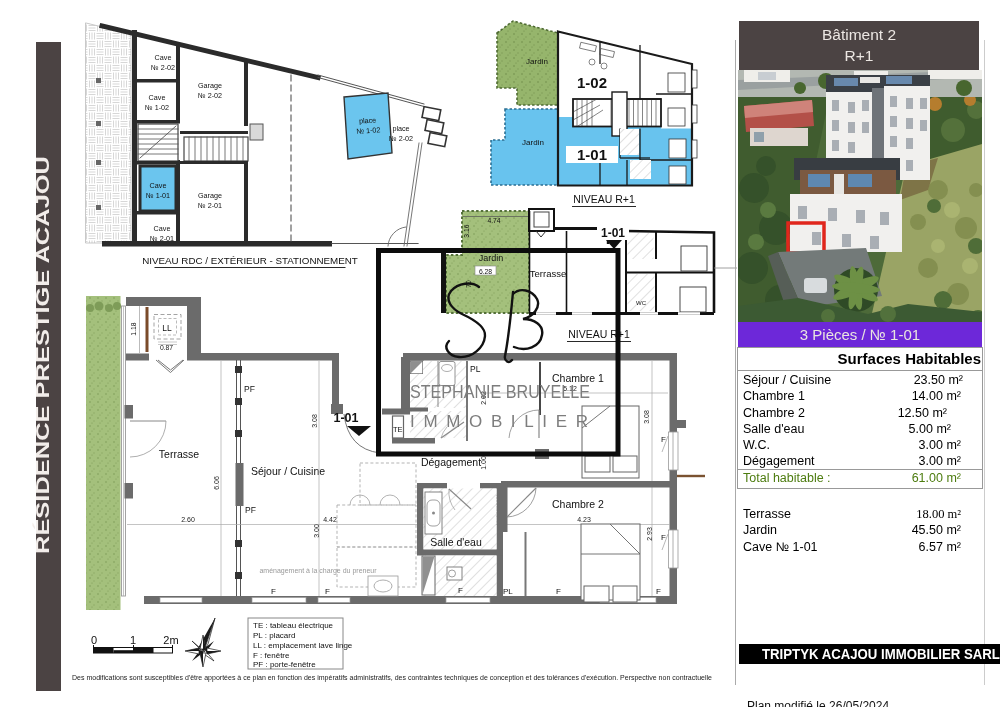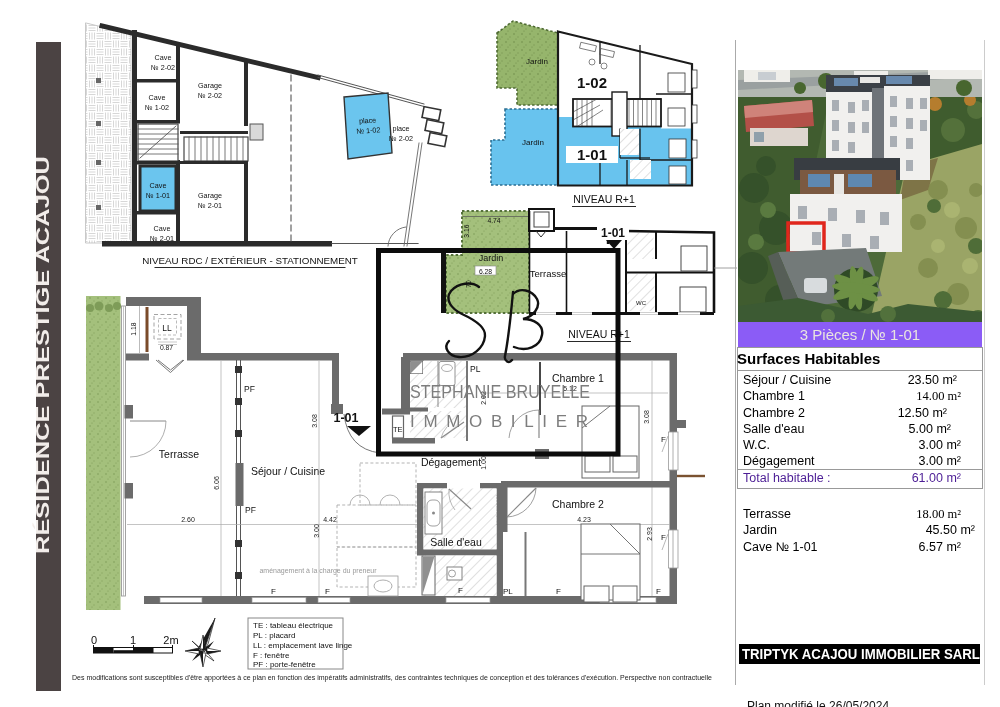--- a/index.html
+++ b/index.html
@@ -626,6 +626,10 @@
   <div style="position:absolute;left:0px;top:40px;width:1px;height:645px;background:#aaa"></div>
   <div style="position:absolute;left:249px;top:40px;width:1px;height:645px;background:#ccc"></div>
 
+  <div style="position:absolute;left:4px;top:21px;width:240px;height:49px;background:#4b4343;color:#ece7e3;text-align:center;font-size:15.5px;">
+    <div style="margin-top:5px;">Bâtiment 2</div>
+    <div style="margin-top:3px;">R+1</div>
+  </div>
 
   <svg width="244" height="252" viewBox="0 0 244 252" style="position:absolute;left:3px;top:70px;">
 

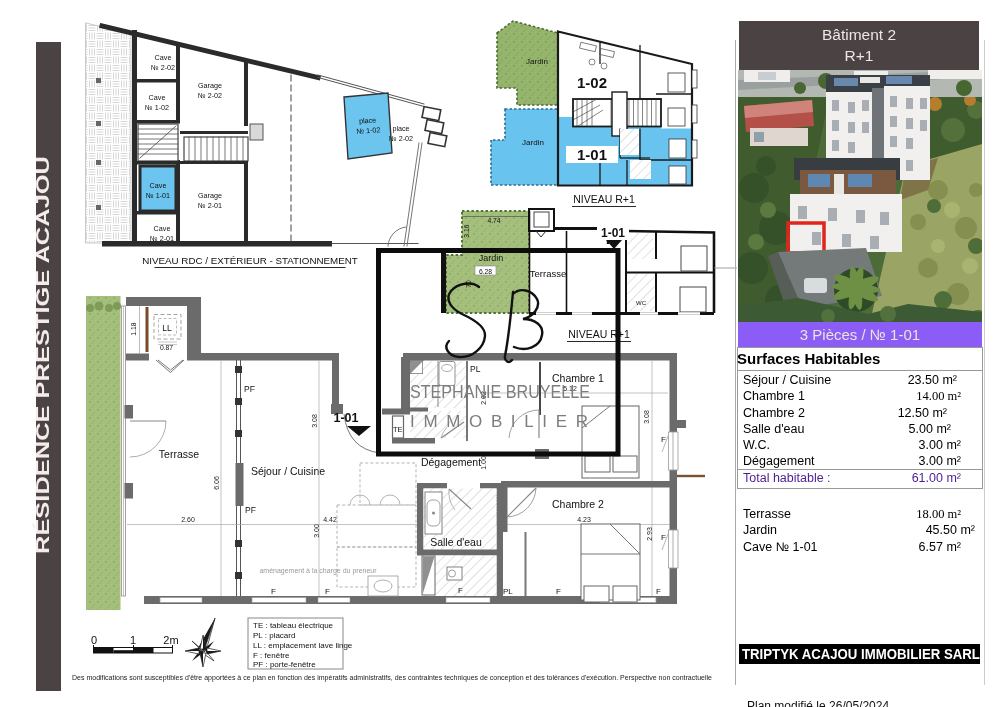--- a/index.html
+++ b/index.html
@@ -785,7 +785,7 @@
         </g>
   </svg>
 
-  <div style="position:absolute;left:3px;top:322px;width:244px;height:24.5px;background:#8b5cf6;color:#e9e4e0;text-align:center;font-size:15px;line-height:25px;">3 Pièces / № 1-01</div>
+  <div style="position:absolute;left:3px;top:322px;width:244px;height:24.5px;background:#6d28d9;color:#e9e4e0;text-align:center;font-size:15px;line-height:25px;">3 Pièces / № 1-01</div>
 
   <div style="position:absolute;left:2px;top:347px;width:244px;height:140px;border:1px solid #999;background:#fff;"></div>
 

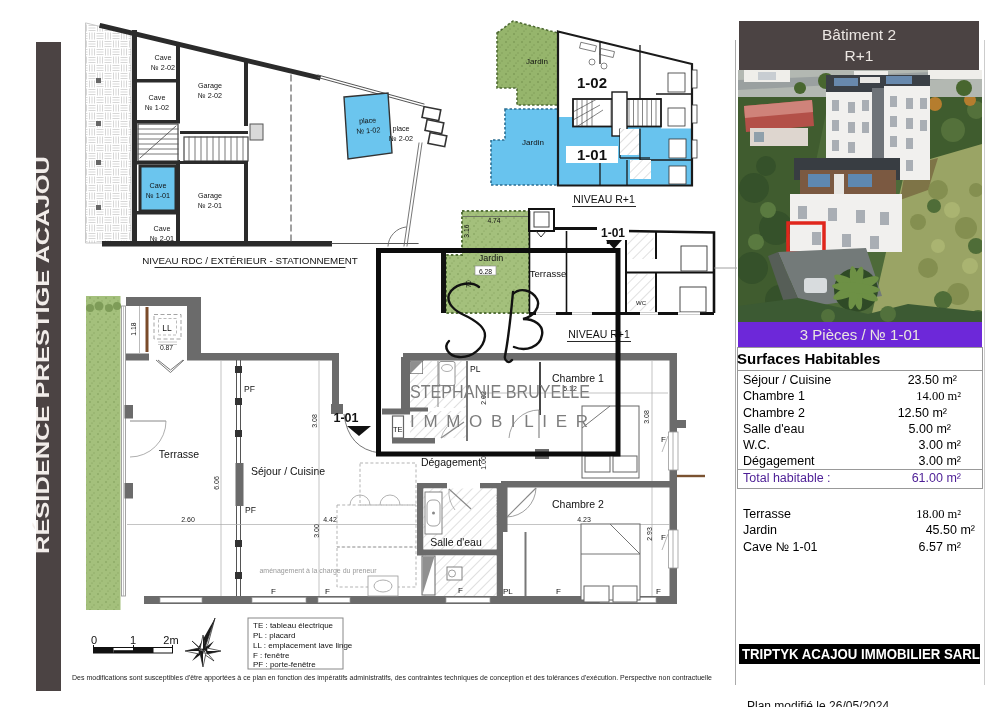--- a/index.html
+++ b/index.html
@@ -789,7 +789,7 @@
 
   <div style="position:absolute;left:2px;top:347px;width:244px;height:140px;border:1px solid #999;background:#fff;"></div>
 
-  <div style="position:absolute;left:2px;top:350px;width:244px;text-align:left;font-size:15px;font-weight:bold;color:#000;">Surfaces Habitables</div>
+  <div style="position:absolute;left:2px;top:350px;width:244px;text-align:right;font-size:15px;font-weight:bold;color:#000;">Surfaces Habitables</div>
   <div style="position:absolute;left:2px;top:369.5px;width:245px;height:1px;background:#999;"></div>
 
   <div style="position:absolute;left:8px;top:372px;width:232px;font-size:12.5px;color:#000;line-height:16.3px;">

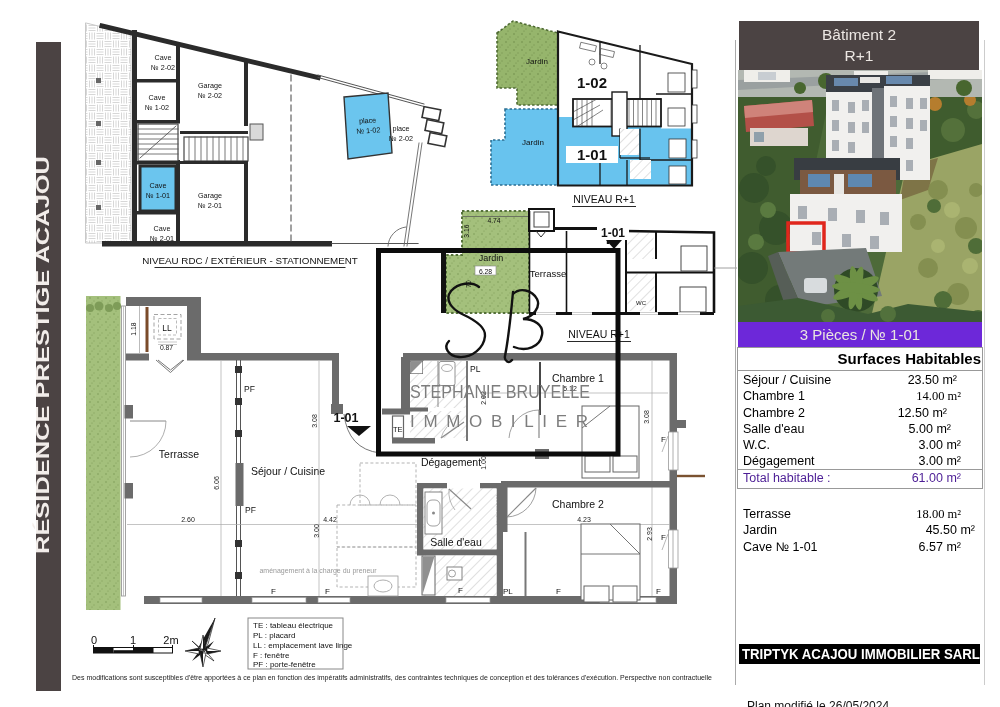--- a/index.html
+++ b/index.html
@@ -793,7 +793,7 @@
   <div style="position:absolute;left:2px;top:369.5px;width:245px;height:1px;background:#999;"></div>
 
   <div style="position:absolute;left:8px;top:372px;width:232px;font-size:12.5px;color:#000;line-height:16.3px;">
-    <div>Séjour / Cuisine<span style="float:right;margin-right:18px;">23.50 m²</span></div>
+    <div>Séjour / Cuisine<span style="float:right;margin-right:12px;">23.50 m²</span></div>
     <div>Chambre 1<span style="float:right;margin-right:14px;font-family:Liberation Serif, serif;">14.00 m²</span></div>
     <div>Chambre 2<span style="float:right;margin-right:28px;">12.50 m²</span></div>
     <div>Salle d'eau<span style="float:right;margin-right:24px;">5.00 m²</span></div>

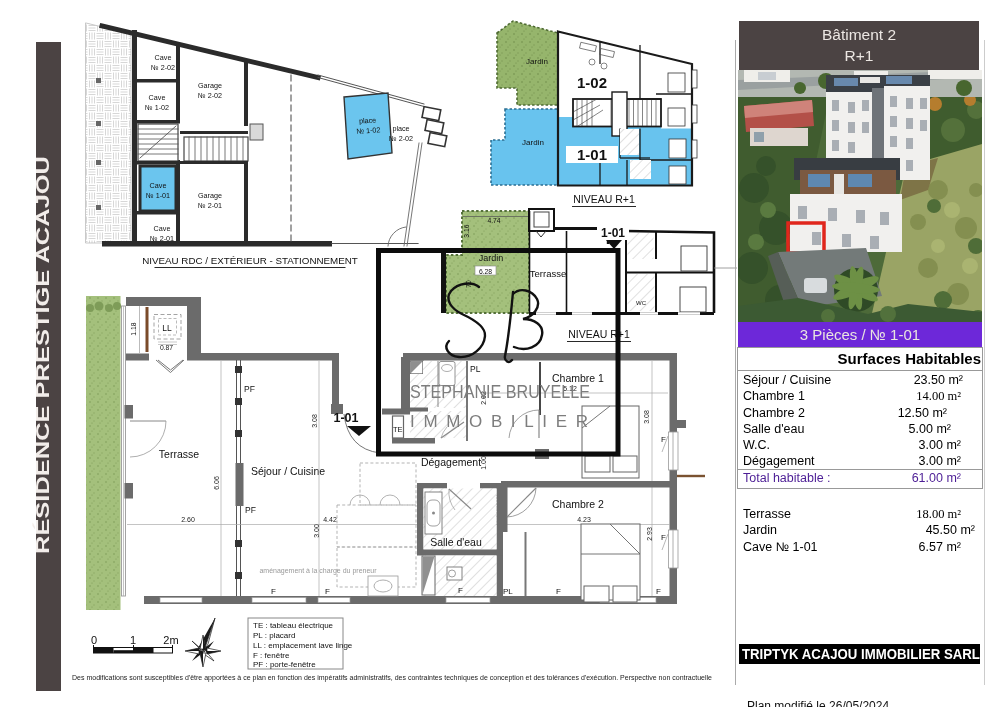--- a/index.html
+++ b/index.html
@@ -794,7 +794,7 @@
 
   <div style="position:absolute;left:8px;top:372px;width:232px;font-size:12.5px;color:#000;line-height:16.3px;">
     <div>Séjour / Cuisine<span style="float:right;margin-right:12px;">23.50 m²</span></div>
-    <div>Chambre 1<span style="float:right;margin-right:14px;font-family:Liberation Serif, serif;">14.00 m²</span></div>
+    <div>Chambre 1<span style="float:right;margin-right:14px;">14.00 m²</span></div>
     <div>Chambre 2<span style="float:right;margin-right:28px;">12.50 m²</span></div>
     <div>Salle d'eau<span style="float:right;margin-right:24px;">5.00 m²</span></div>
     <div>W.C.<span style="float:right;margin-right:14px;">3.00 m²</span></div>

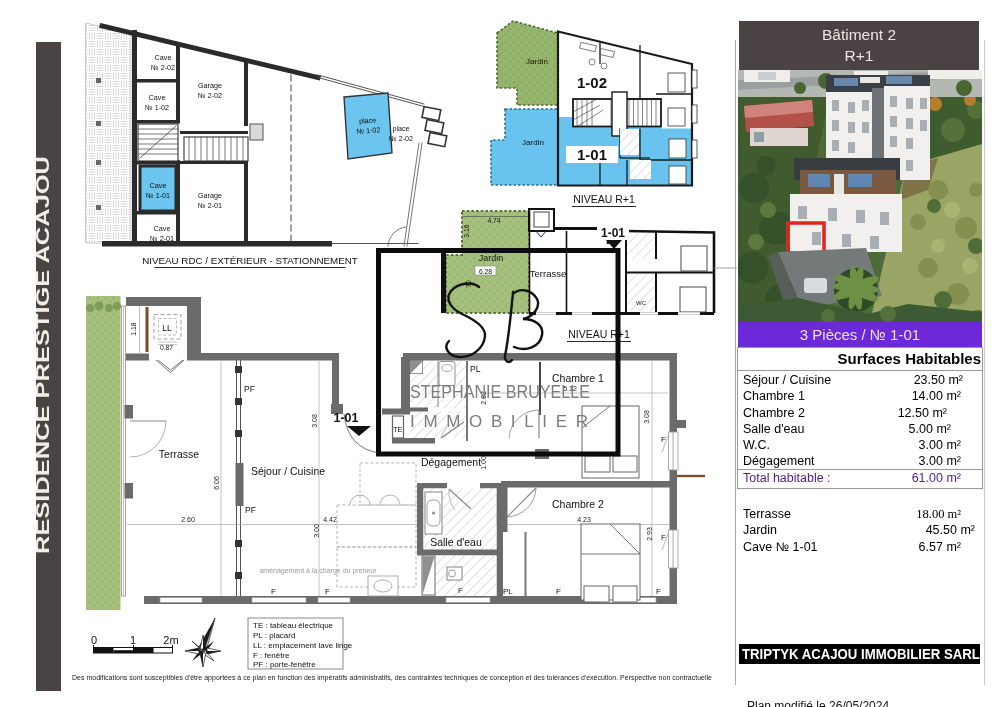--- a/index.html
+++ b/index.html
@@ -802,7 +802,7 @@
   </div>
   <div style="position:absolute;left:2px;top:468.5px;width:245px;height:1px;background:#999;"></div>
 
-  <div style="position:absolute;left:8px;top:471px;width:232px;font-size:12.5px;color:#4c1d95;">Total habitable :<span style="float:right;margin-right:14px;">61.00 m²</span></div>
+  <div style="position:absolute;left:8px;top:471px;width:232px;font-size:12.5px;color:#4d7c0f;">Total habitable :<span style="float:right;margin-right:14px;">61.00 m²</span></div>
 
   <div style="position:absolute;left:8px;top:506px;width:232px;font-size:12.5px;color:#000;line-height:16.4px;">
     <div>Terrasse<span style="float:right;margin-right:14px;font-family:Liberation Serif, serif;">18.00 m²</span></div>

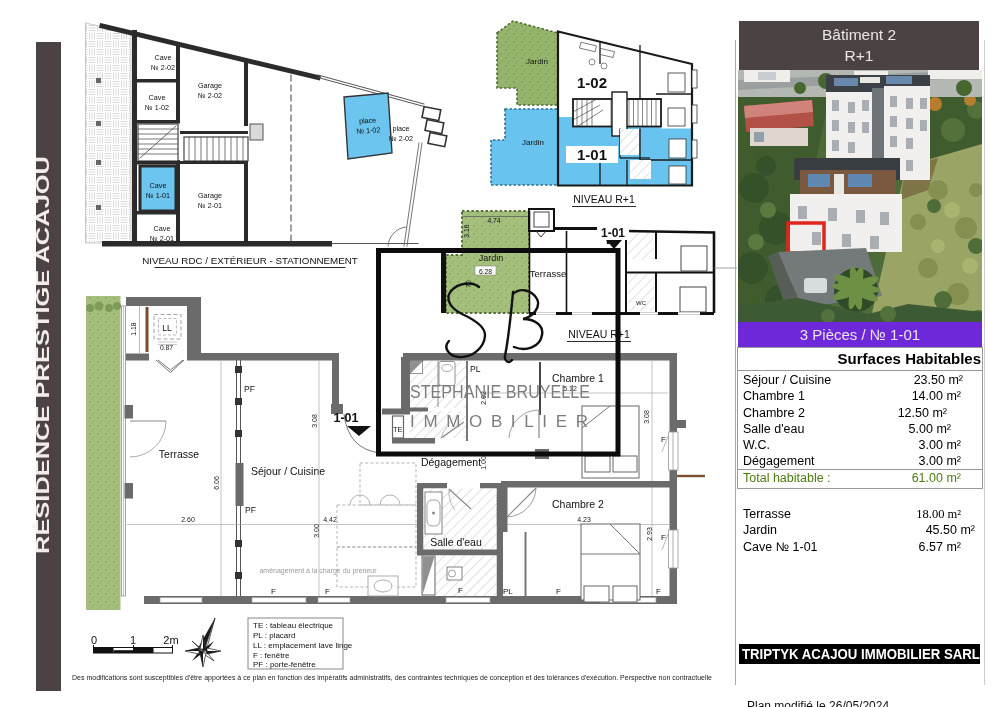--- a/index.html
+++ b/index.html
@@ -806,7 +806,7 @@
 
   <div style="position:absolute;left:8px;top:506px;width:232px;font-size:12.5px;color:#000;line-height:16.4px;">
     <div>Terrasse<span style="float:right;margin-right:14px;font-family:Liberation Serif, serif;">18.00 m²</span></div>
-    <div>Jardin<span style="float:right;">45.50 m²</span></div>
+    <div>Jardin<span style="float:right;margin-right:14px;">45.50 m²</span></div>
     <div>Cave № 1-01<span style="float:right;margin-right:14px;">6.57 m²</span></div>
   </div>
 

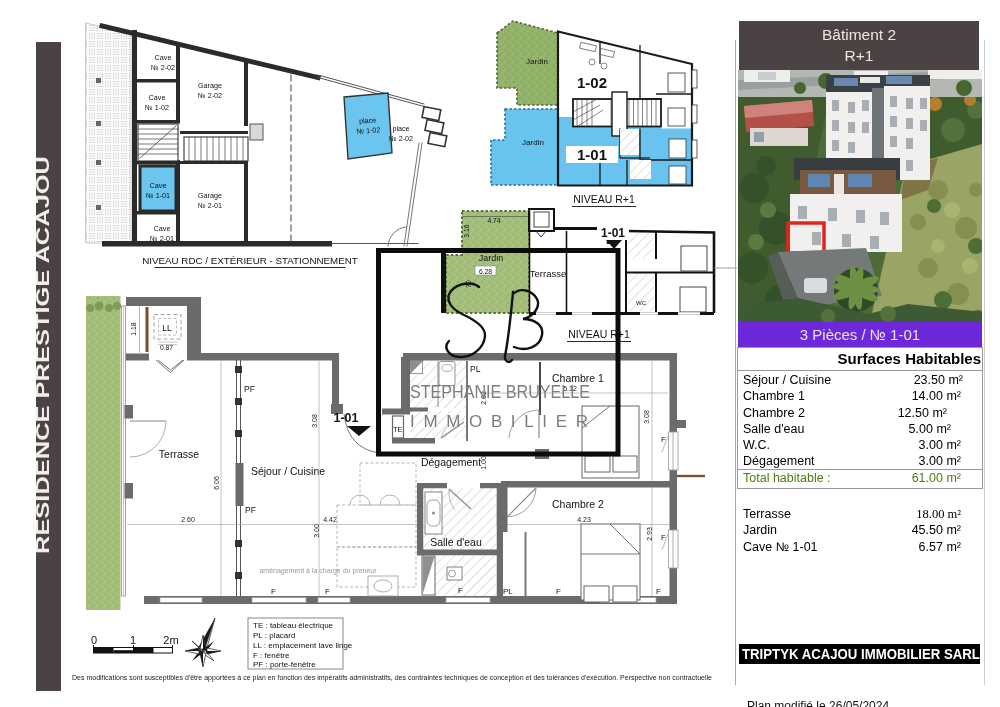--- a/index.html
+++ b/index.html
@@ -810,7 +810,7 @@
     <div>Cave № 1-01<span style="float:right;margin-right:14px;">6.57 m²</span></div>
   </div>
 
-  <div style="position:absolute;left:4px;top:643.5px;width:241px;height:20px;background:#000;color:#fff;overflow:hidden;">
+  <div style="position:absolute;left:4px;top:643.5px;width:241px;height:20px;background:#000;color:#fff;overflow:hidden;padding-left:20px;">
     <div style="font-size:15px;font-weight:bold;white-space:nowrap;transform:scaleX(0.88);transform-origin:0 50%;margin-left:3px;line-height:20px;">TRIPTYK ACAJOU IMMOBILIER SARL</div>
   </div>
 

